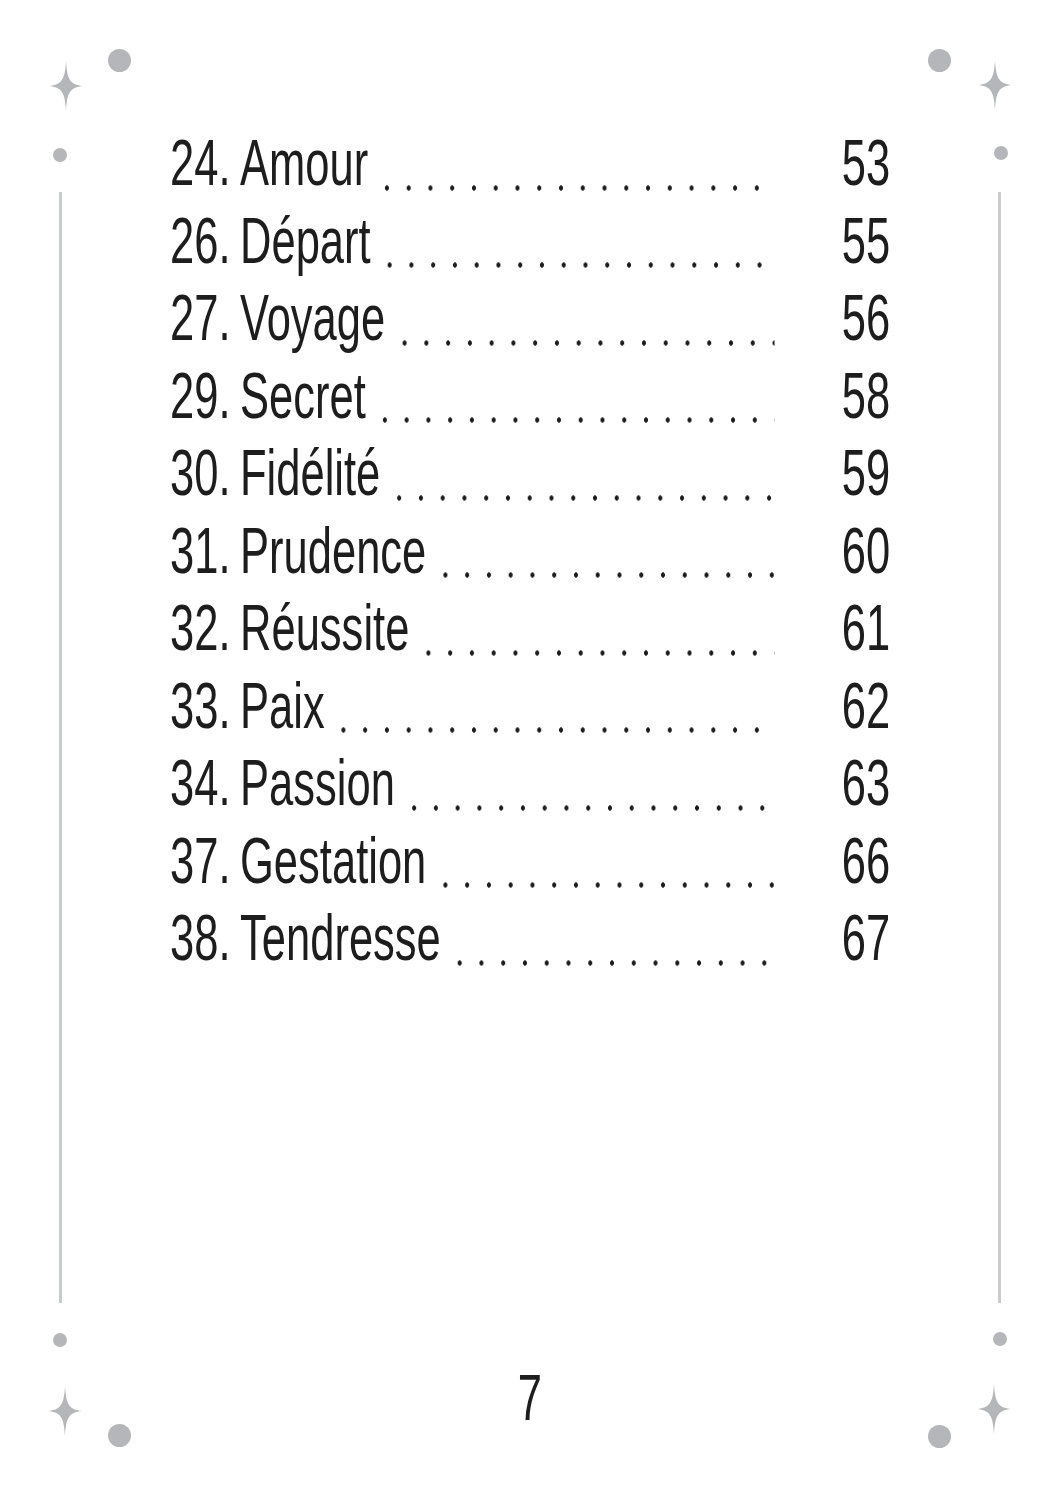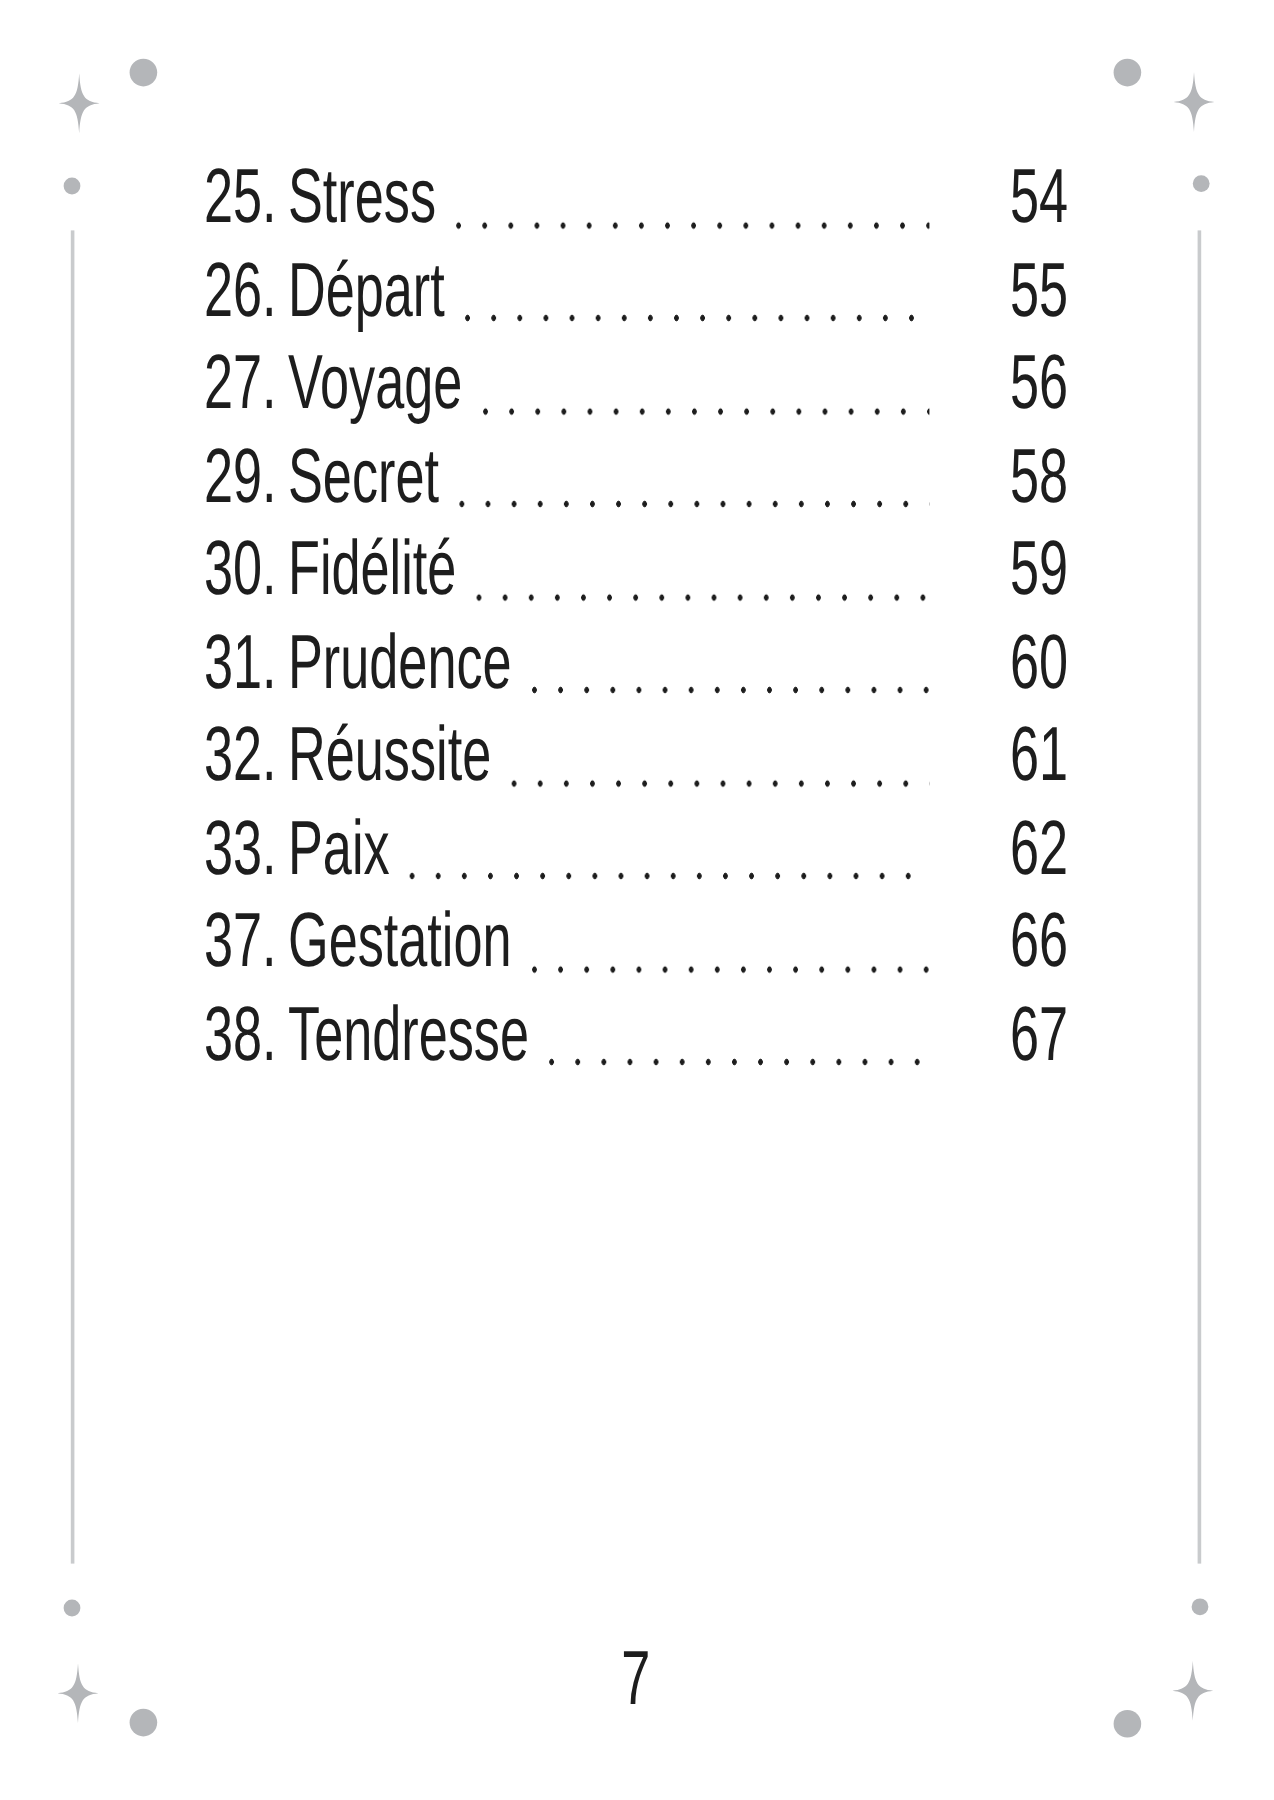--- a/index.html
+++ b/index.html
@@ -89,6 +89,14 @@
 <span class="orn dot lg" style="left:928px;top:1425px;"></span>
 
 <div class="toc" id="toc-list">
+  <div class="row">
+    <div class="row-inner">
+      <span class="num">24.</span>
+      <span class="title">Amour</span>
+      <span class="dots"></span>
+      <span class="pg">53</span>
+    </div>
+  </div>
 
   <div class="row">
     <div class="row-inner">

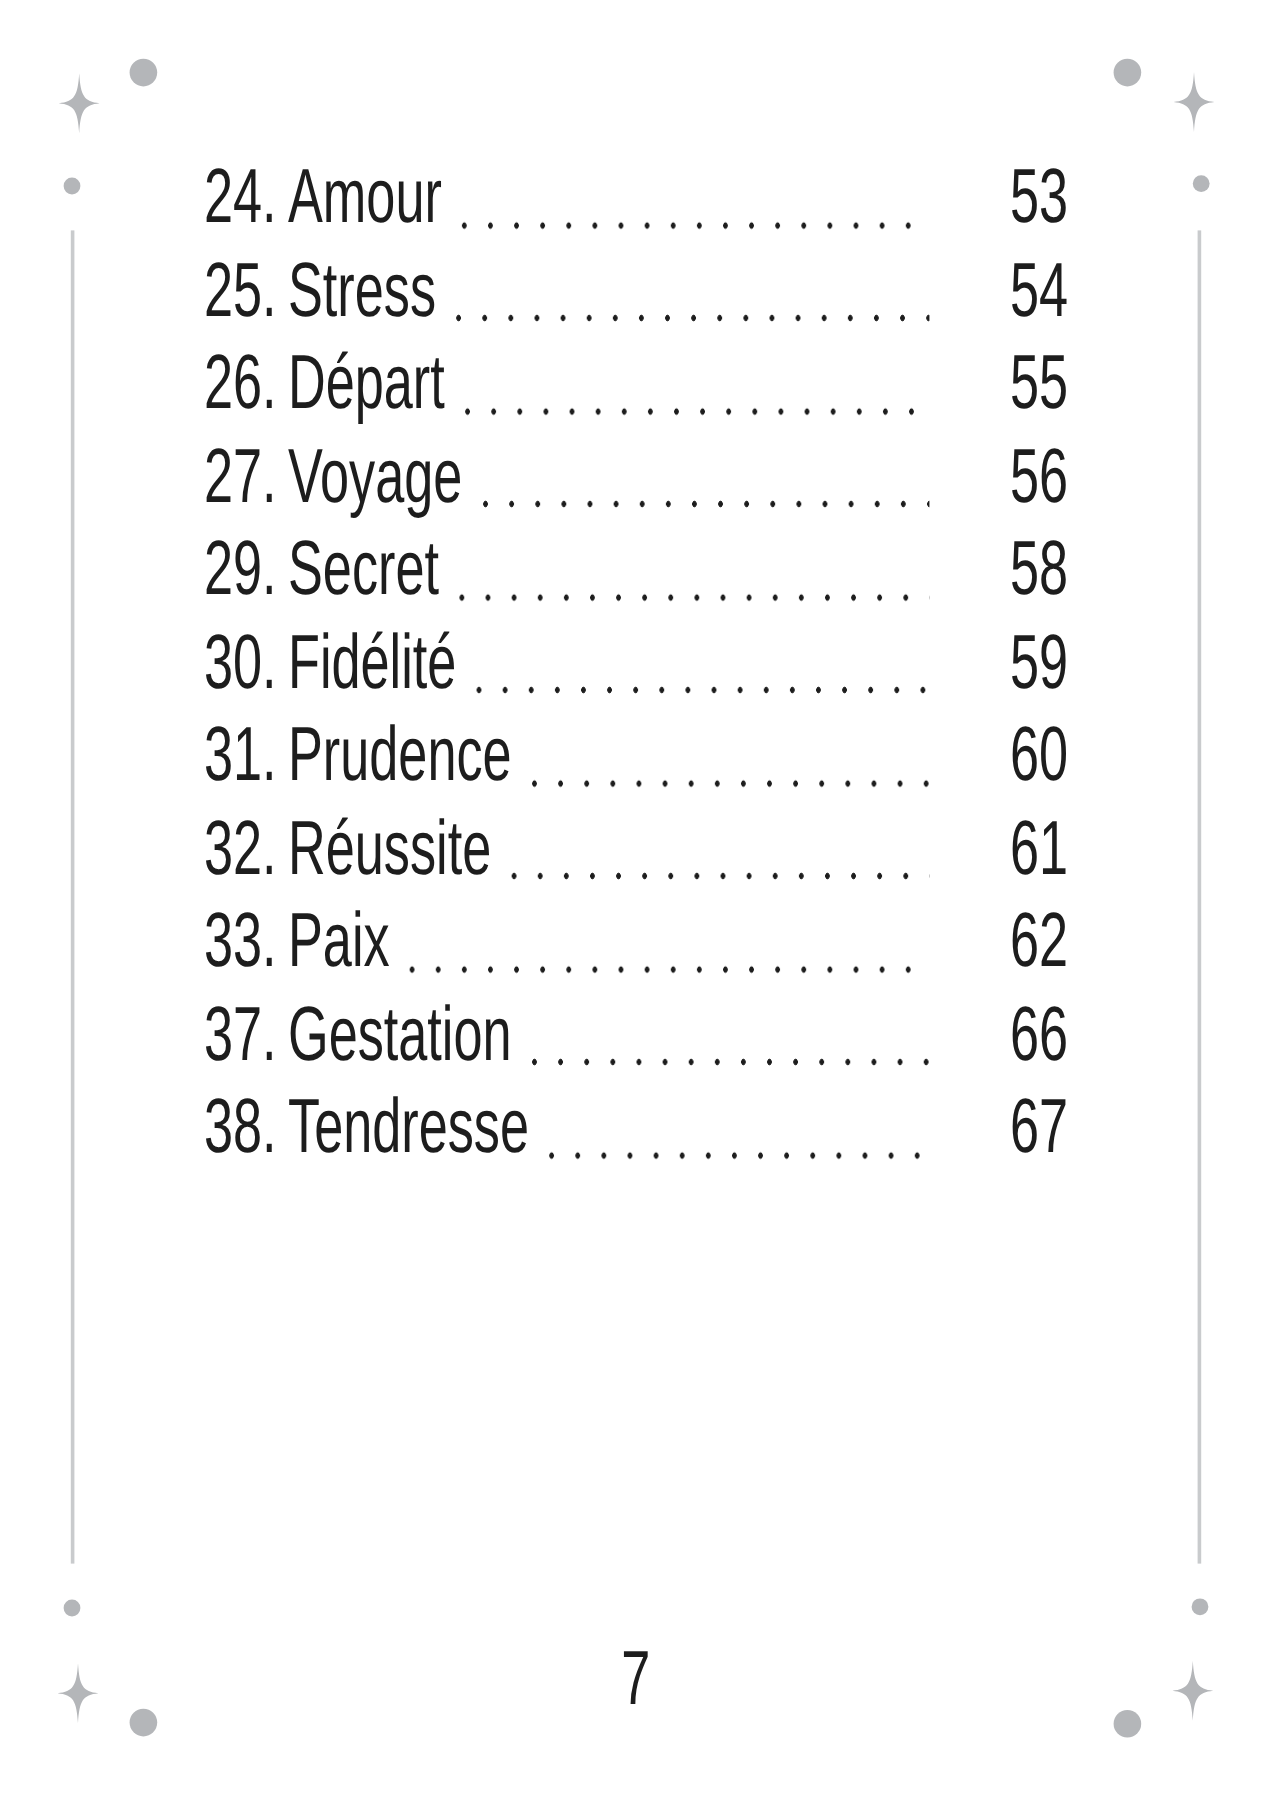--- a/index.html
+++ b/index.html
@@ -98,14 +98,6 @@
     </div>
   </div>
 
-  <div class="row">
-    <div class="row-inner">
-      <span class="num">25.</span>
-      <span class="title">Stress</span>
-      <span class="dots"></span>
-      <span class="pg">54</span>
-    </div>
-  </div>
 
   <div class="row">
     <div class="row-inner">

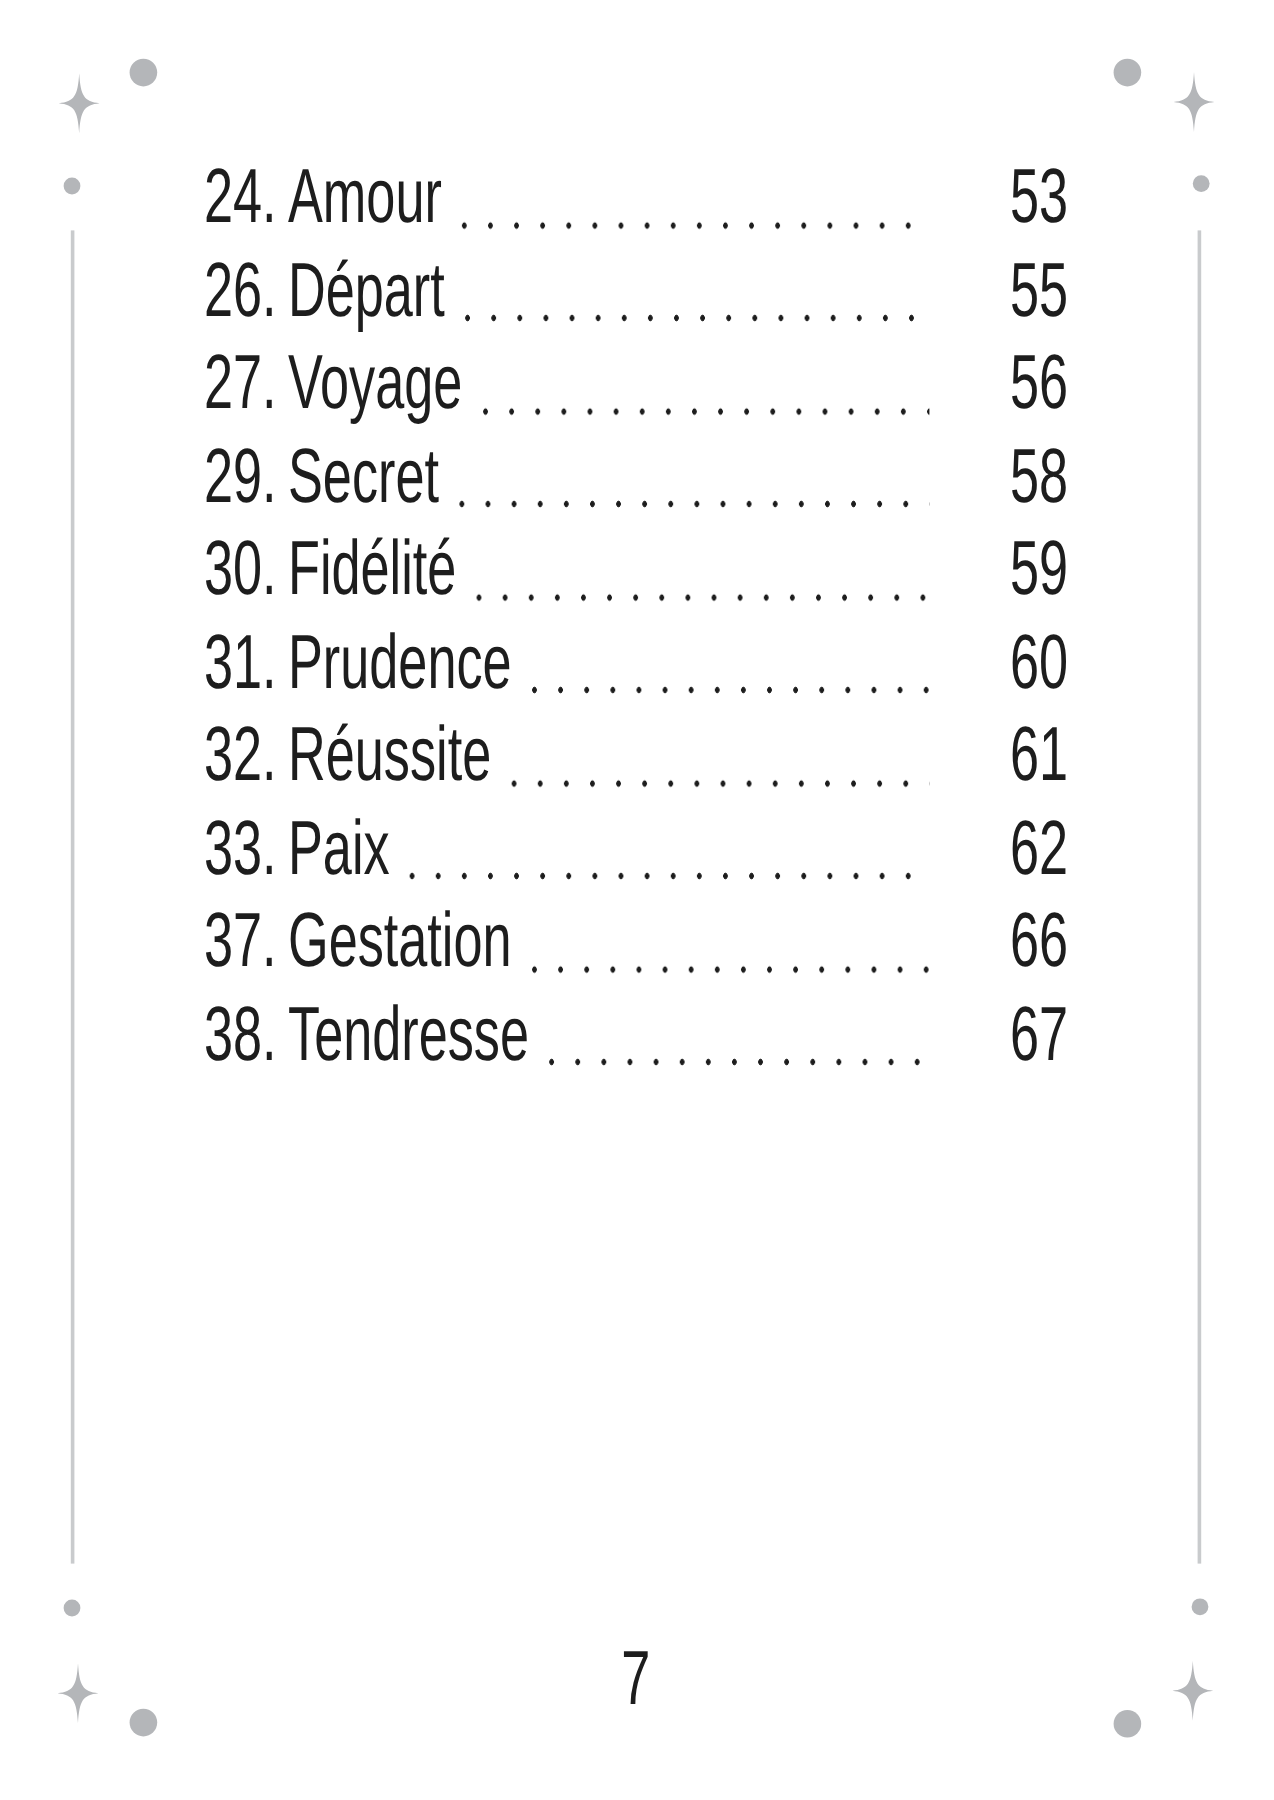--- a/index.html
+++ b/index.html
@@ -163,6 +163,14 @@
     </div>
   </div>
 
+  <div class="row">
+    <div class="row-inner">
+      <span class="num">34.</span>
+      <span class="title">Passion</span>
+      <span class="dots"></span>
+      <span class="pg">63</span>
+    </div>
+  </div>
 
 
 

